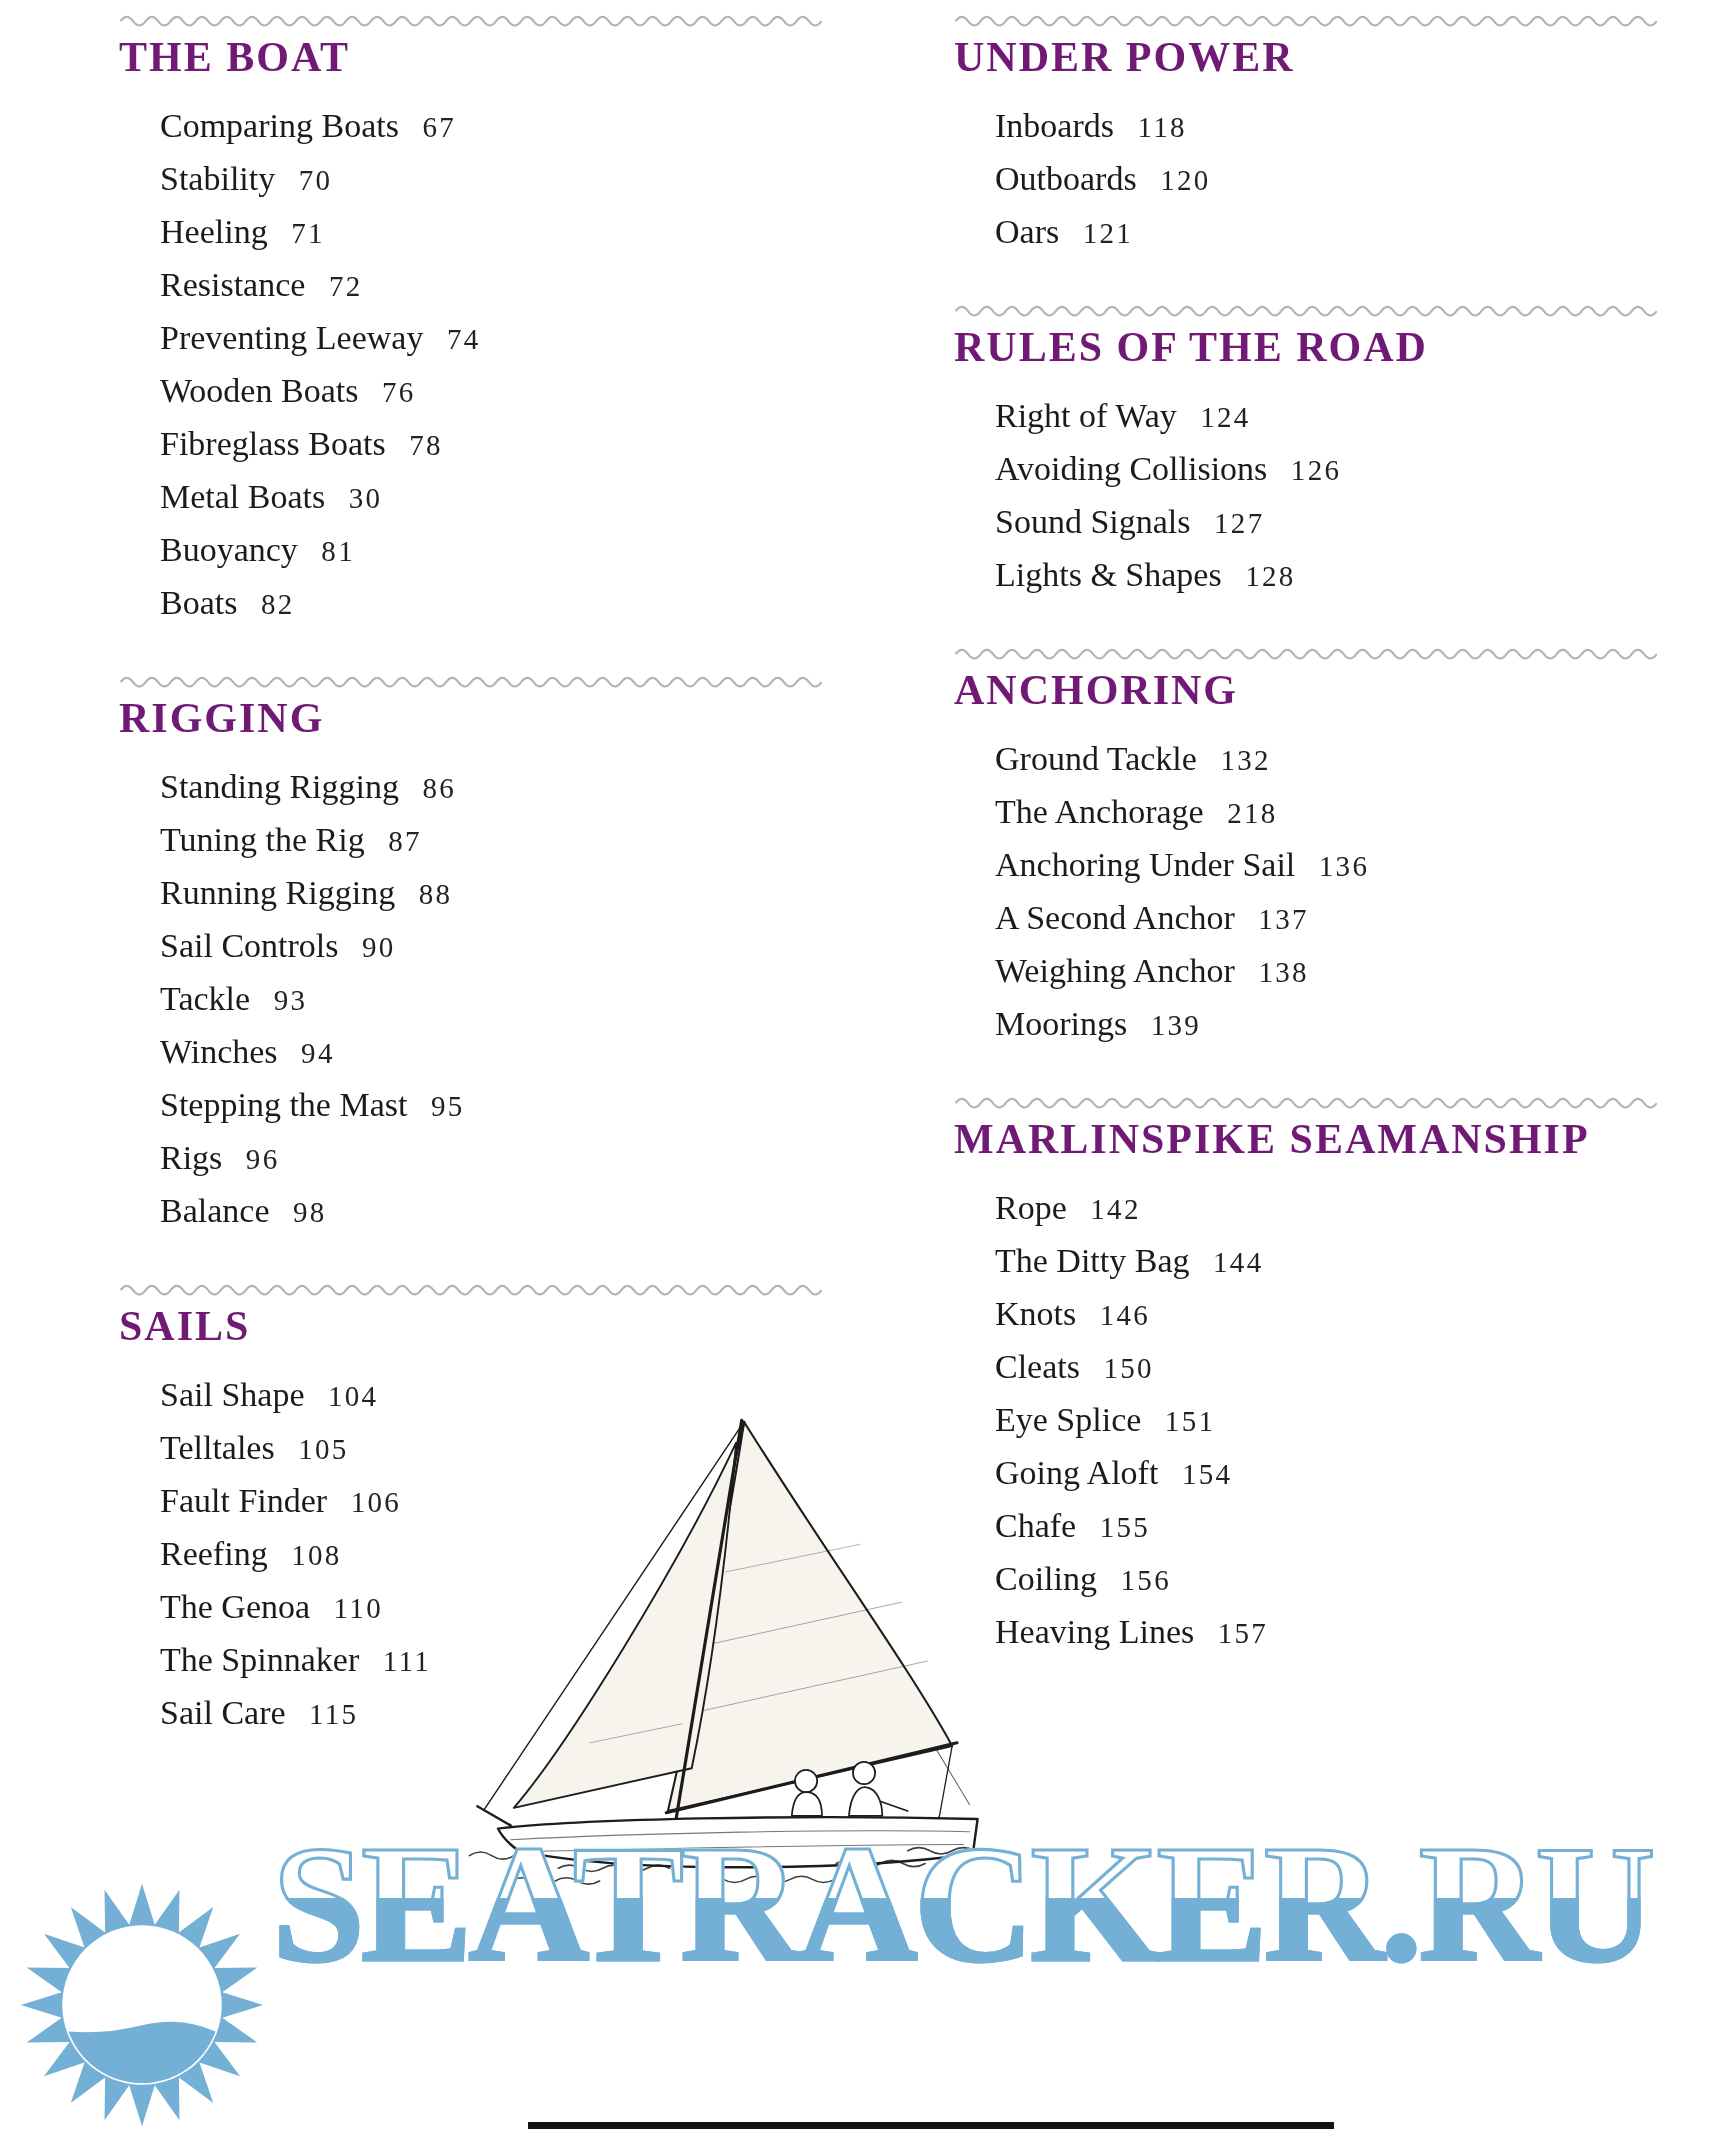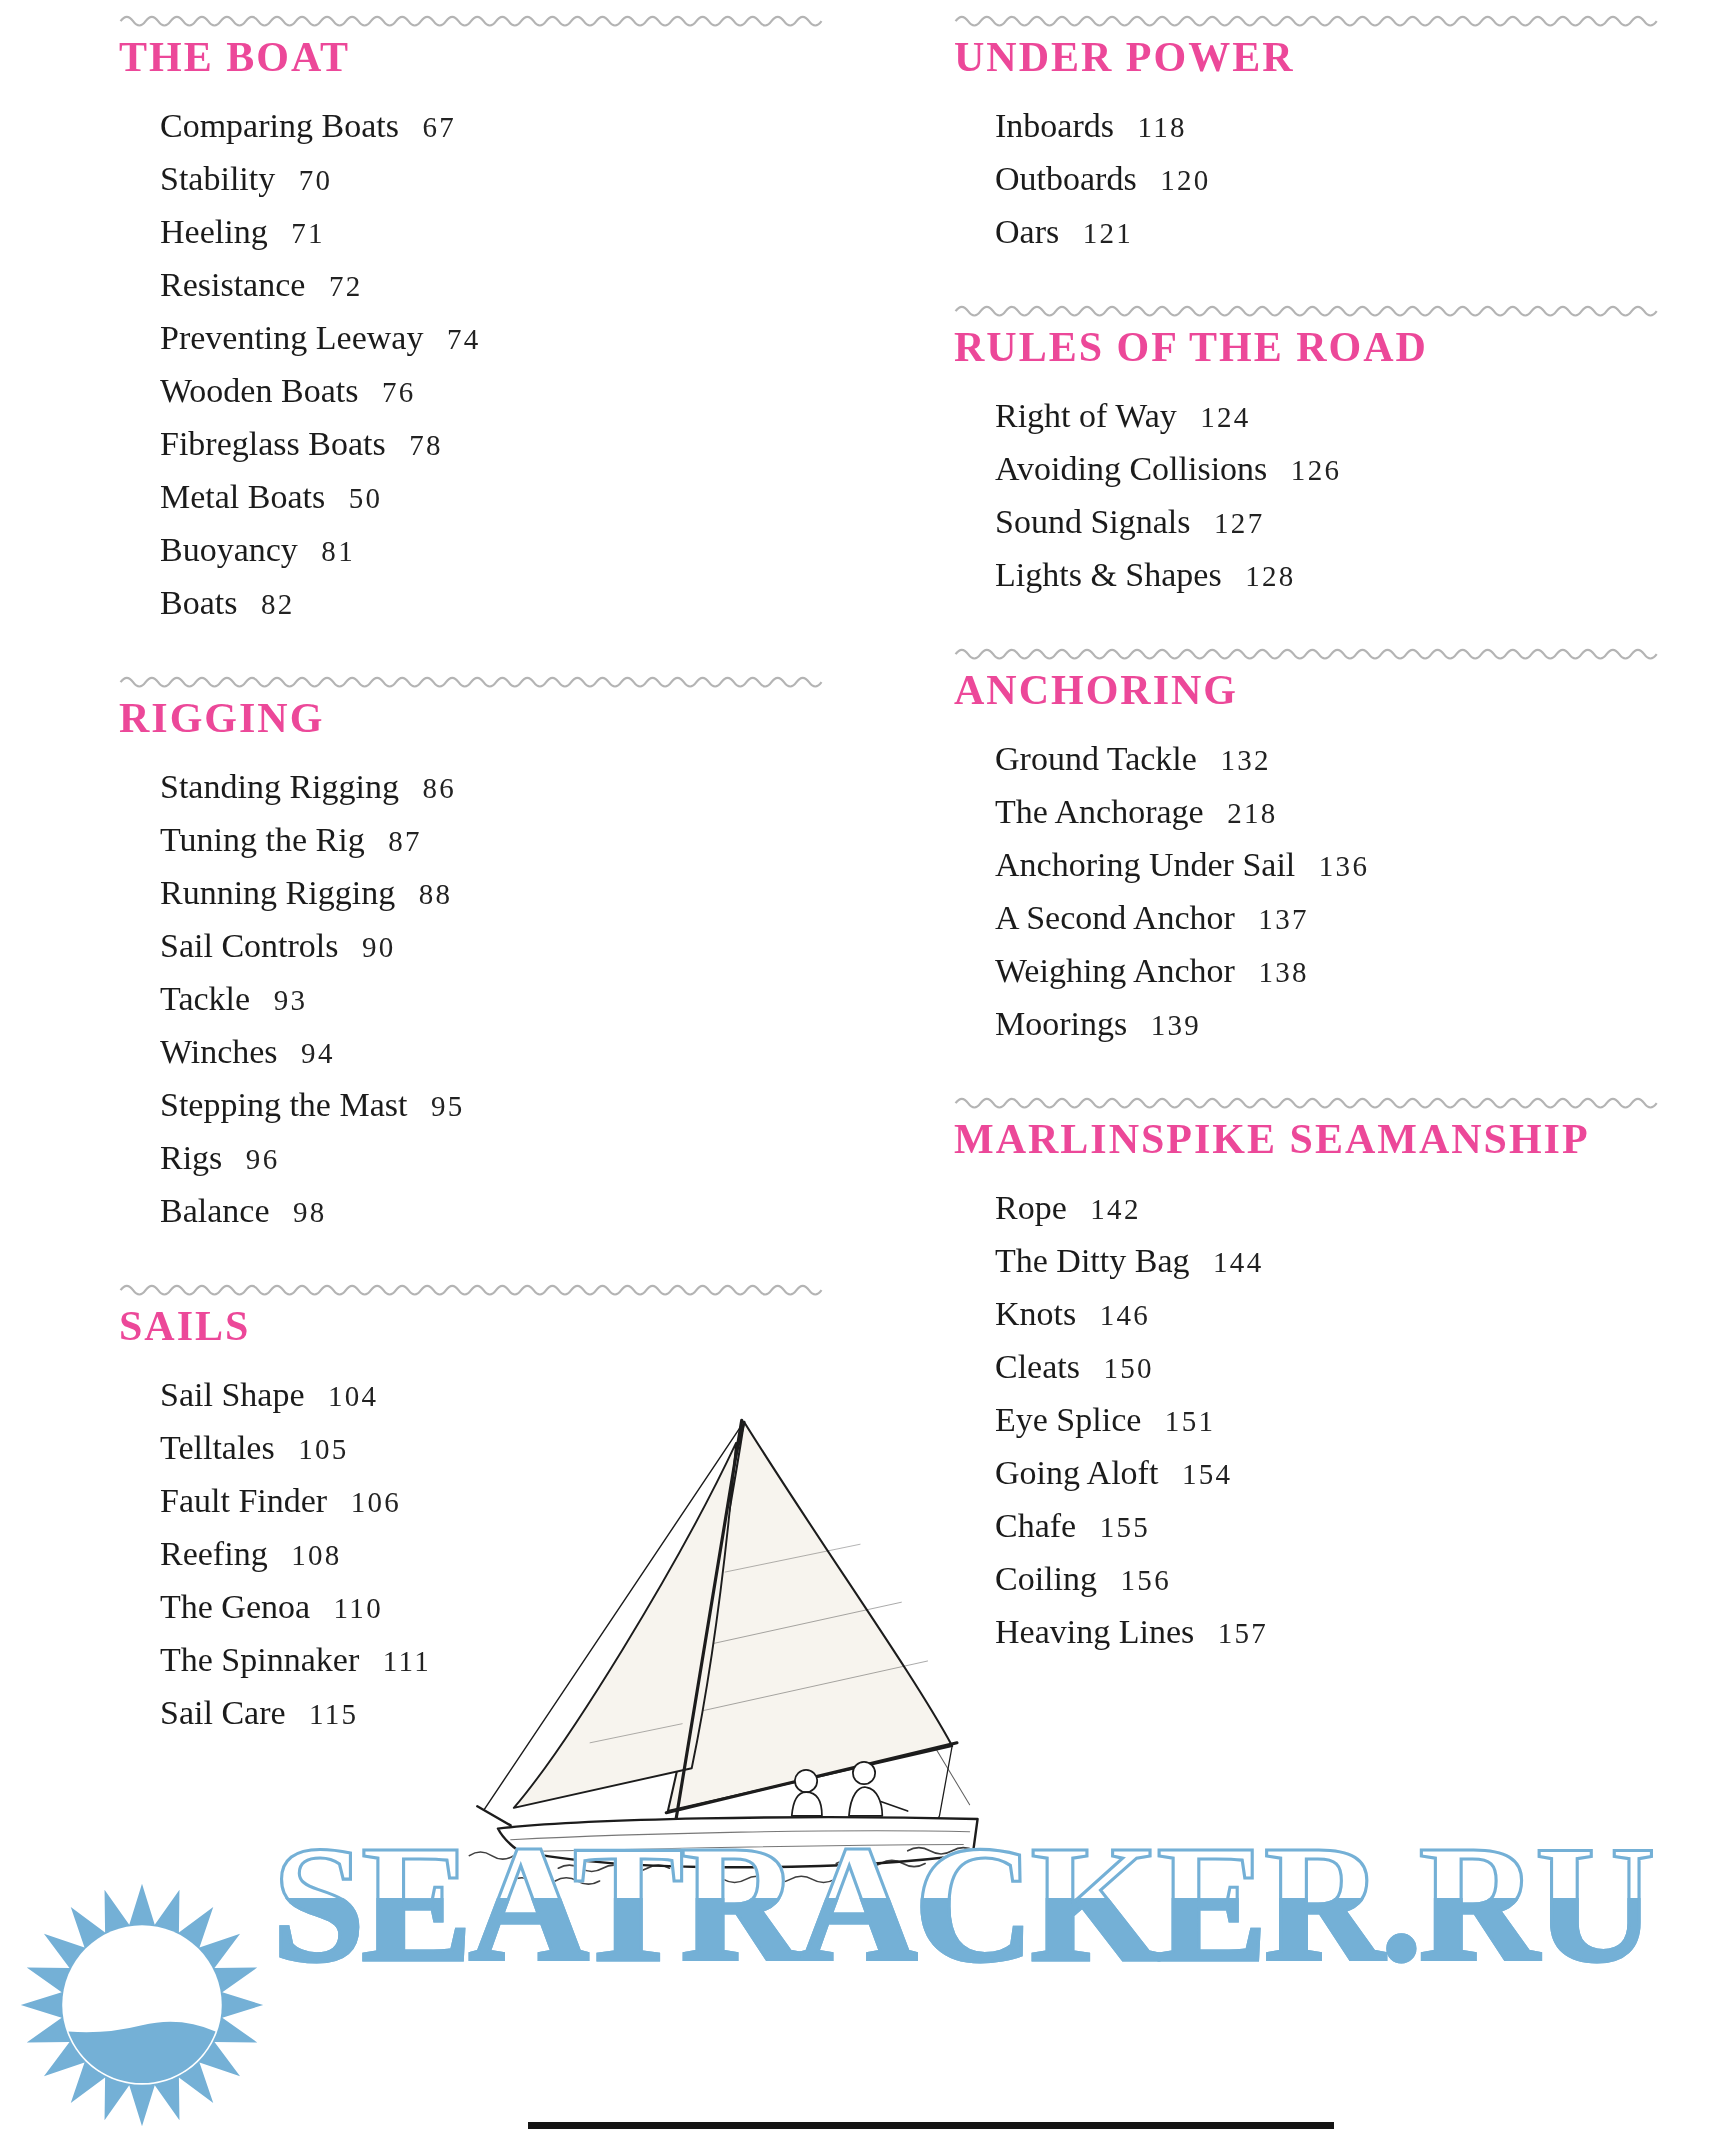--- a/index.html
+++ b/index.html
@@ -21,7 +21,7 @@
     font-weight:bold;
     letter-spacing:2px;
     margin:6.3px 0 0 0;
-    color:#ec4899;
+    color:#701a75;
   }
   ul.items { list-style:none; margin:19px 0 0 41px; }
   li.entry { font-size:34px; line-height:52px; white-space:nowrap; }

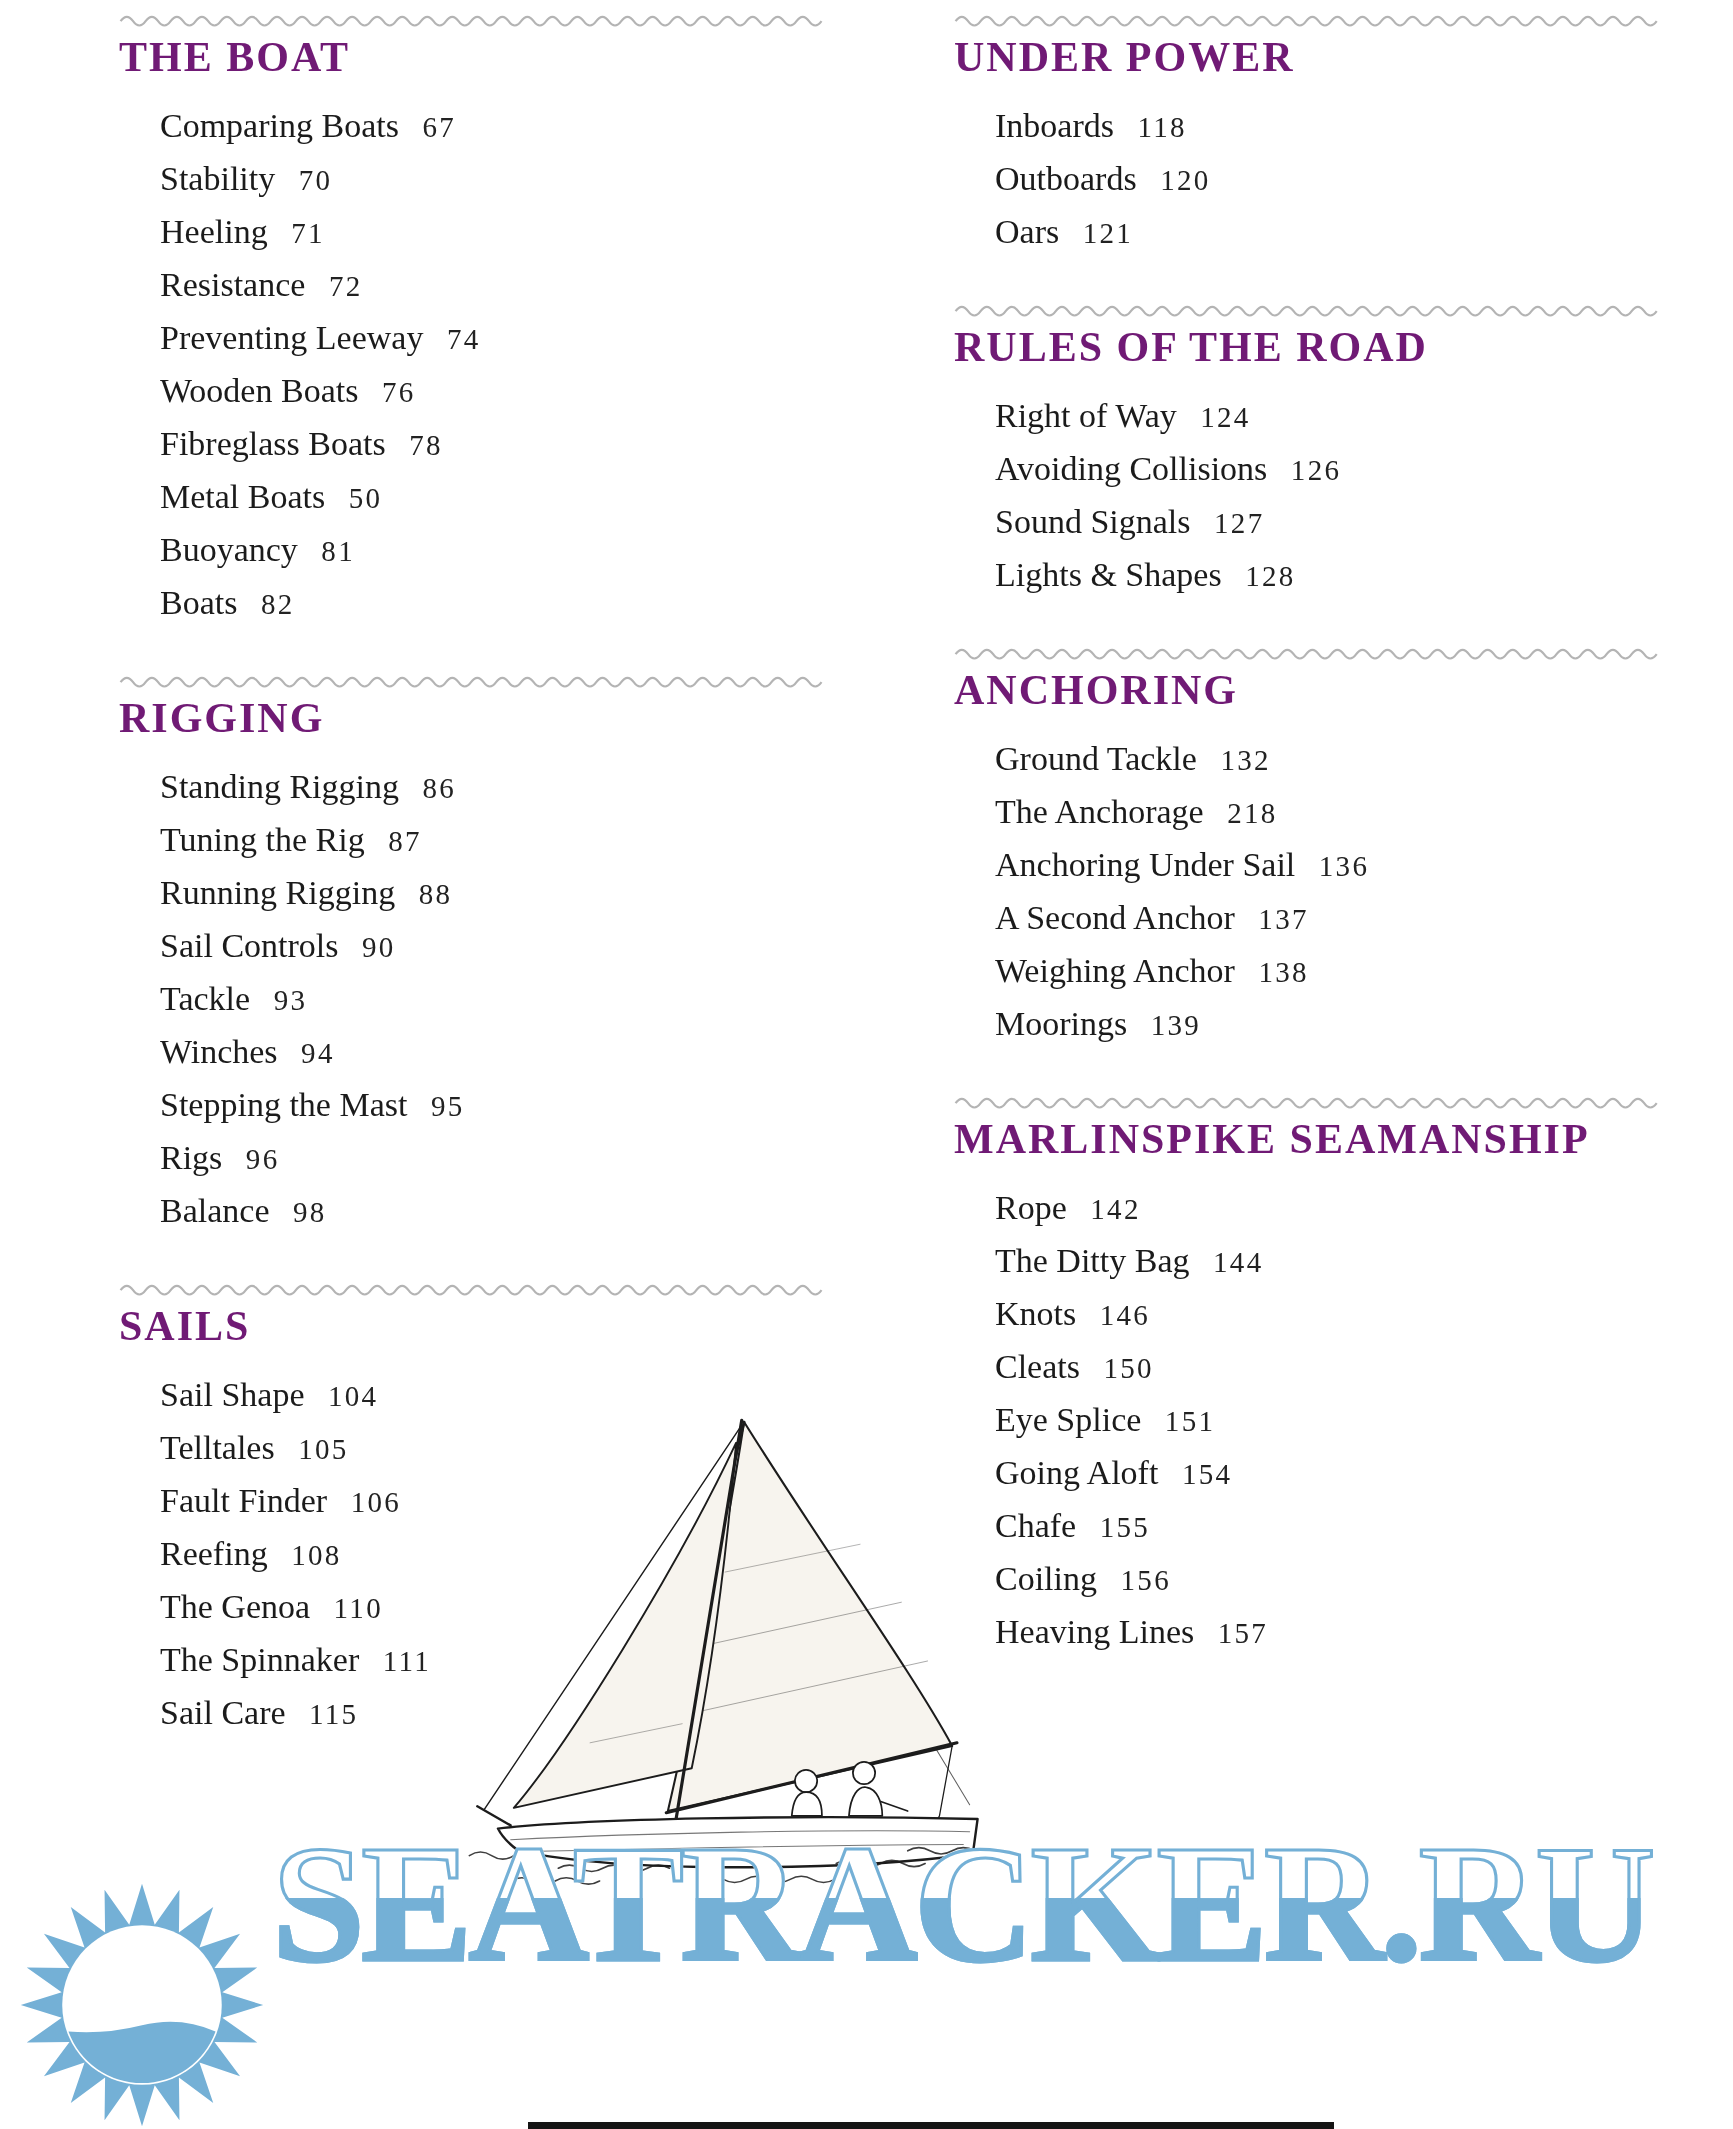--- a/index.html
+++ b/index.html
@@ -76,7 +76,7 @@
         <li class="entry"><span class="lbl">Preventing Leeway</span><span class="pg">74</span></li>
         <li class="entry"><span class="lbl">Wooden Boats</span><span class="pg">76</span></li>
         <li class="entry"><span class="lbl">Fibreglass Boats</span><span class="pg">78</span></li>
-        <li class="entry"><span class="lbl">Metal Boats</span><span class="pg">50</span></li>
+        <li class="entry"><span class="lbl">Metal Boats</span><span class="pg">30</span></li>
         <li class="entry"><span class="lbl">Buoyancy</span><span class="pg">81</span></li>
         <li class="entry"><span class="lbl">Boats</span><span class="pg">82</span></li>
       </ul>

